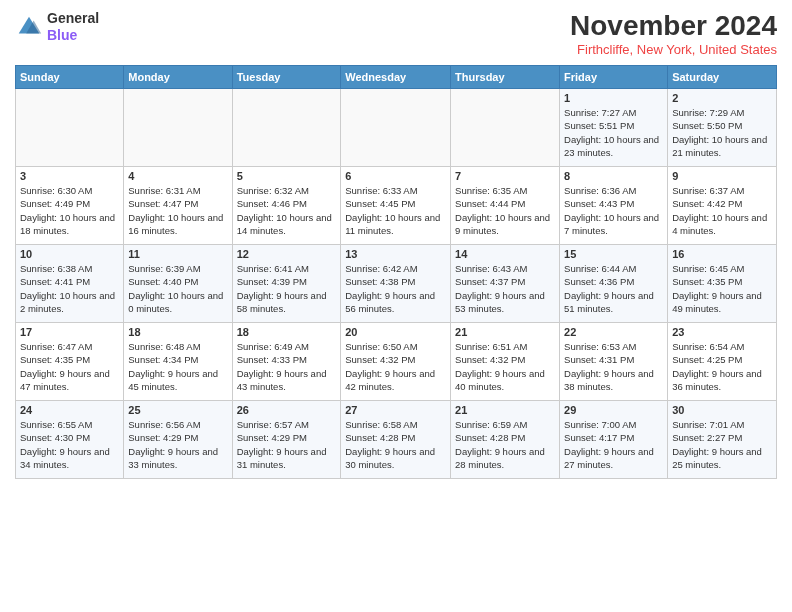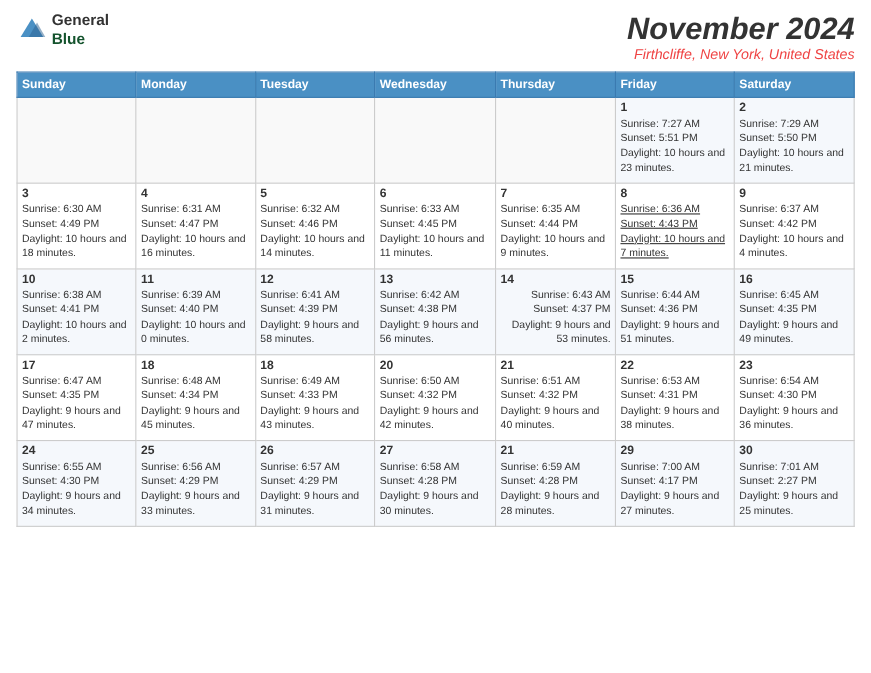--- a/index.html
+++ b/index.html
@@ -32,7 +32,7 @@
       color: #333;
       line-height: 1.2;
     }
-    .logo-text .blue { color: #14532d; }
+    .logo-text .blue { color: #8b5cf6; }
     .logo-icon {
       width: 28px;
       height: 28px;

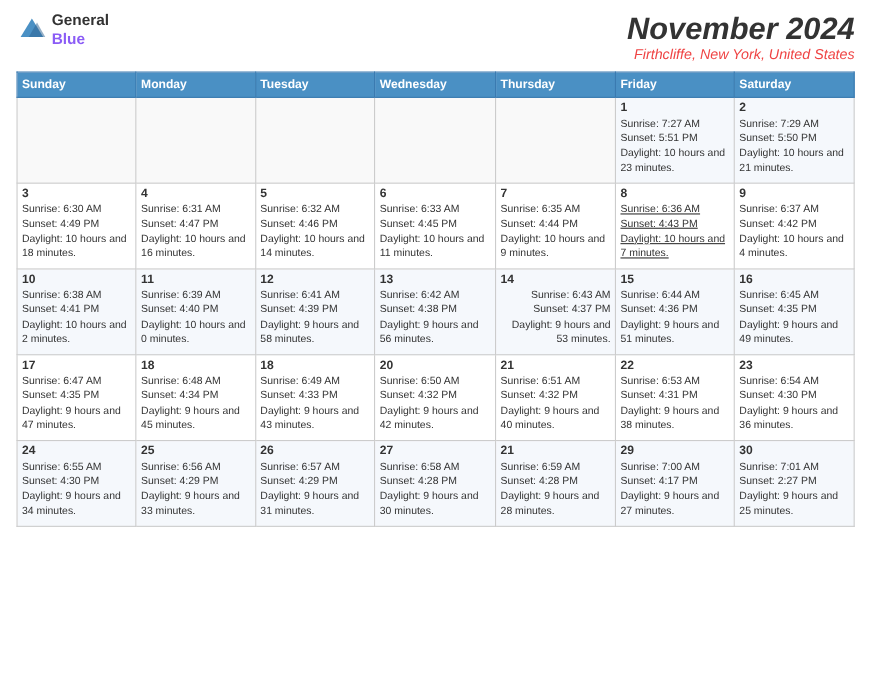--- a/index.html
+++ b/index.html
@@ -39,7 +39,6 @@
     }
     .title-block {
       text-align: right;
-      font-style: italic;
     }
     .month-title {
       font-size: 28px;

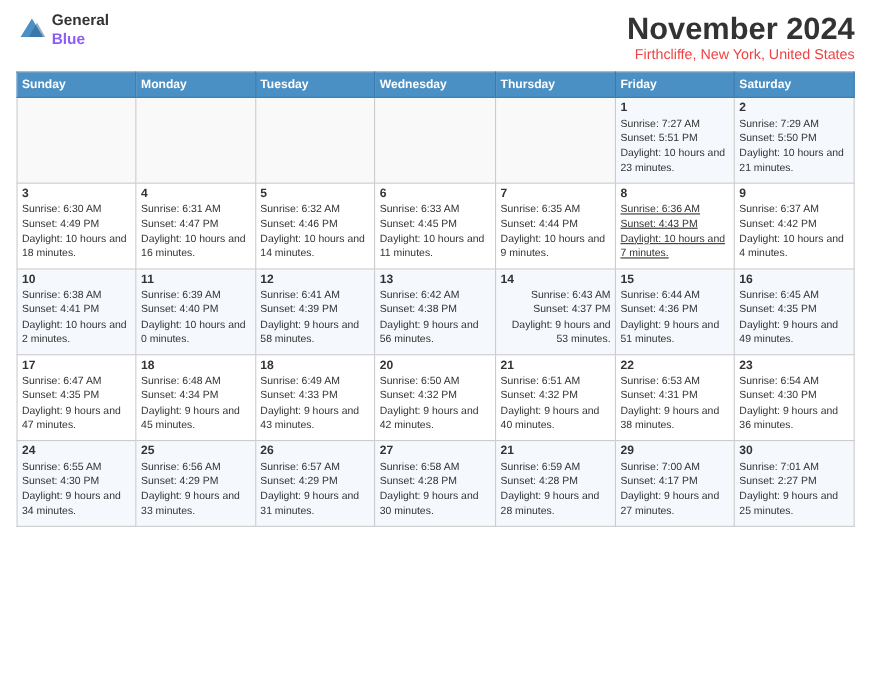--- a/index.html
+++ b/index.html
@@ -179,7 +179,7 @@
           </td>
           <td>
             <span class="day-num">8</span>
-            <div class="day-info" style="white-space: pre-line; text-decoration: underline;">Sunrise: 6:36 AM
+            <div class="day-info" style="white-space: pre-line;">Sunrise: 6:36 AM
 Sunset: 4:43 PM
 Daylight: 10 hours and 7 minutes.</div>
           </td>

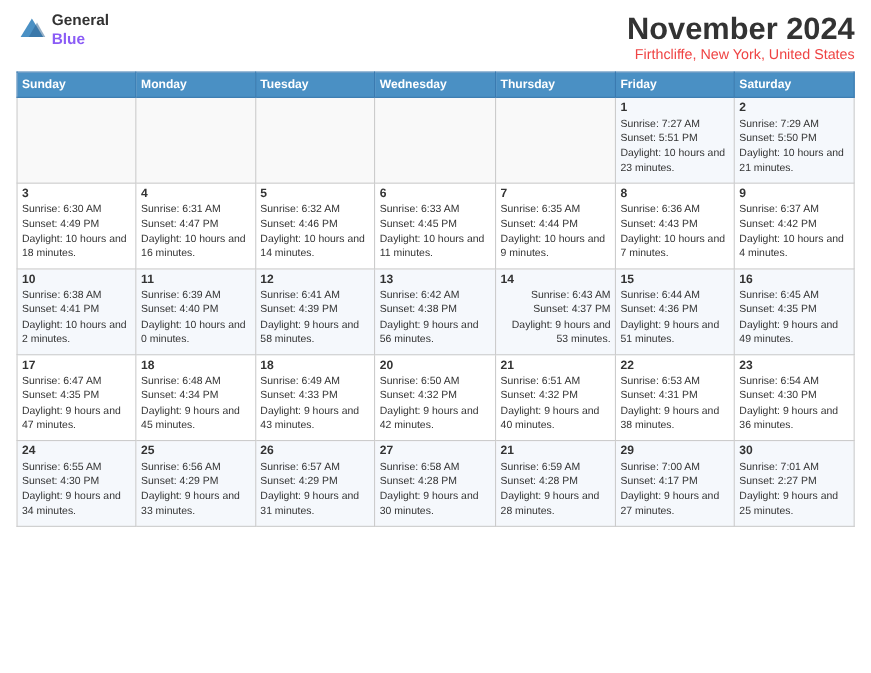--- a/index.html
+++ b/index.html
@@ -217,7 +217,7 @@
           </td>
           <td>
             <span class="day-num">14</span>
-            <div class="day-info" style="white-space: pre-line; text-align: right;">Sunrise: 6:43 AM
+            <div class="day-info" style="white-space: pre-line;">Sunrise: 6:43 AM
 Sunset: 4:37 PM
 Daylight: 9 hours and 53 minutes.</div>
           </td>

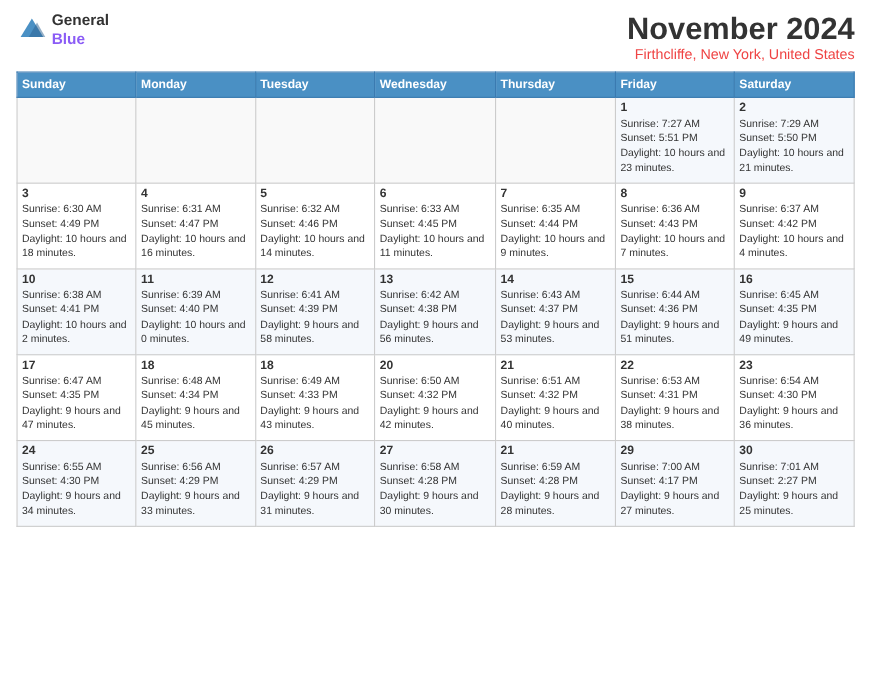--- a/index.html
+++ b/index.html
@@ -274,7 +274,7 @@
           <td>
             <span class="day-num">23</span>
             <div class="day-info" style="white-space: pre-line;">Sunrise: 6:54 AM
-Sunset: 4:30 PM
+Sunset: 4:25 PM
 Daylight: 9 hours and 36 minutes.</div>
           </td>
         </tr>

